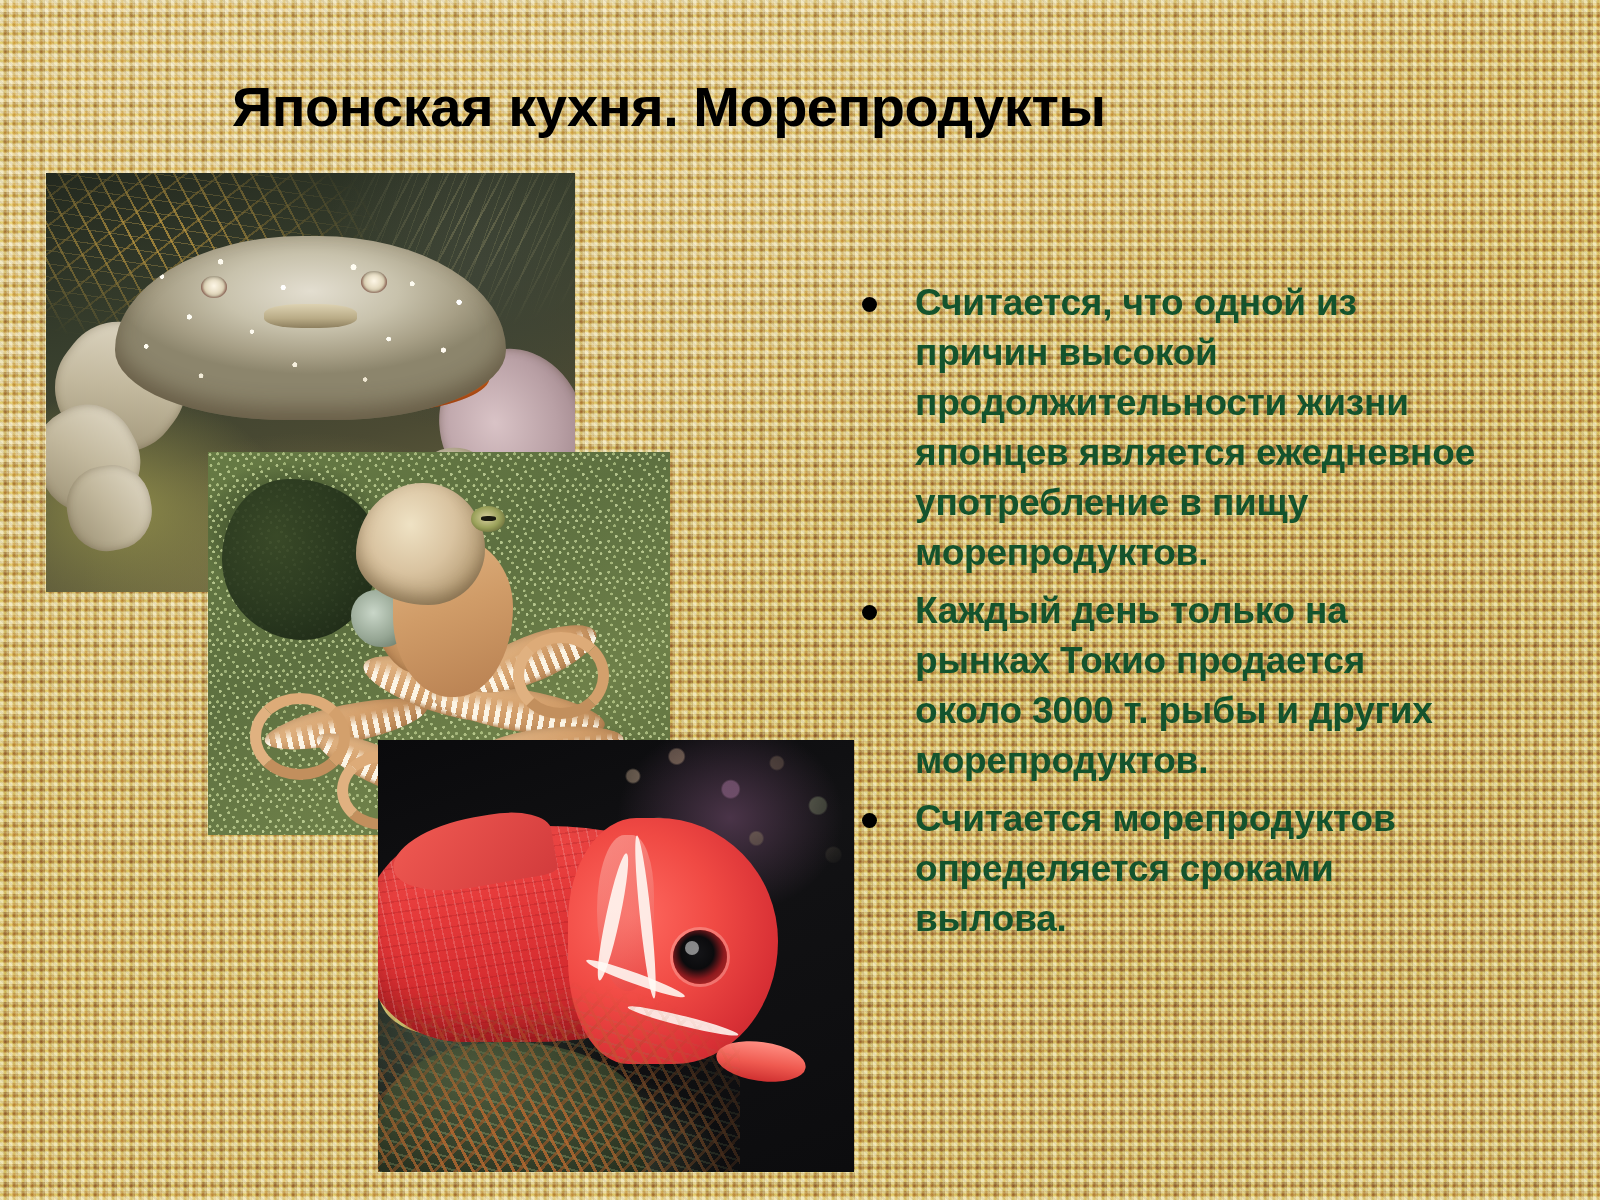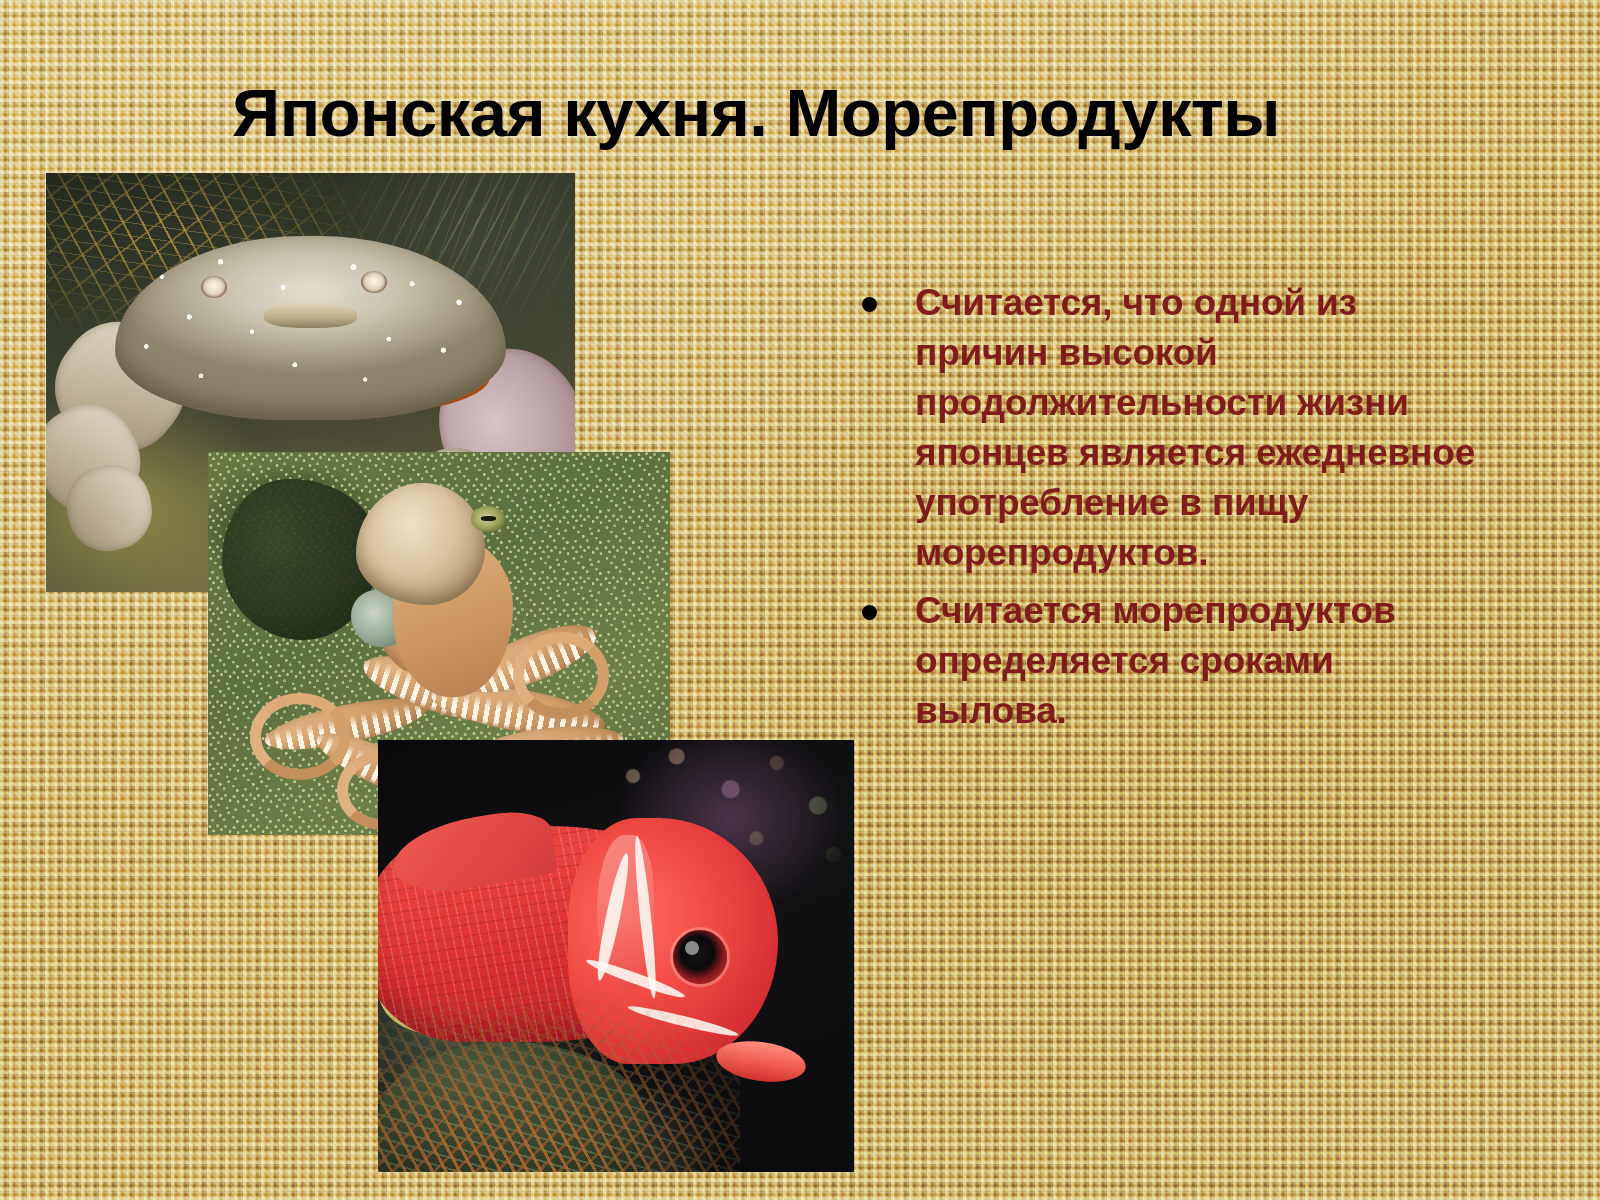--- a/index.html
+++ b/index.html
@@ -85,7 +85,7 @@
     left: 232px;
     top: 78px;
     width: 1180px;
-    font-size: 67px;
+    font-size: 56px;
     font-weight: bold;
     color: #000000;
     letter-spacing: -0.5px;

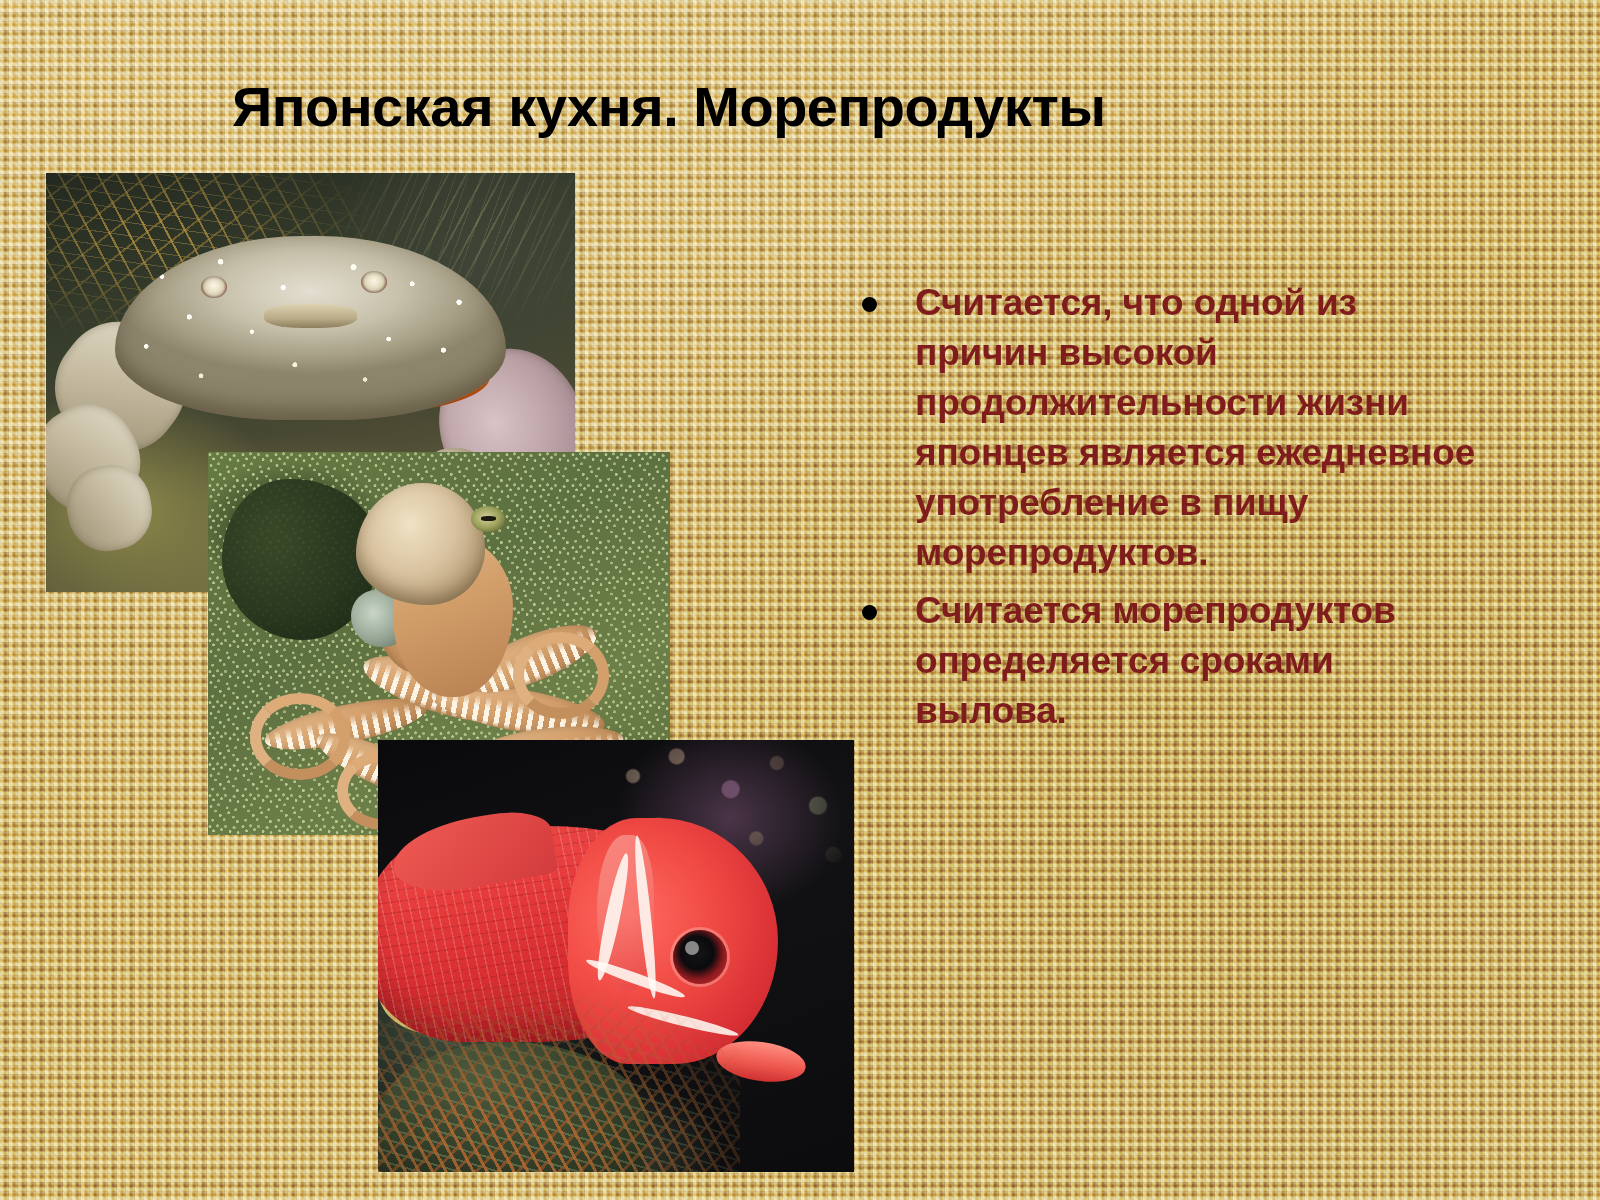--- a/index.html
+++ b/index.html
@@ -502,7 +502,7 @@
     flex: 1 1 auto;
     font-size: 37px;
     font-weight: bold;
-    color: #7f1d1d;
+    color: #14532d;
     line-height: 50px;
     letter-spacing: -0.2px;
   }

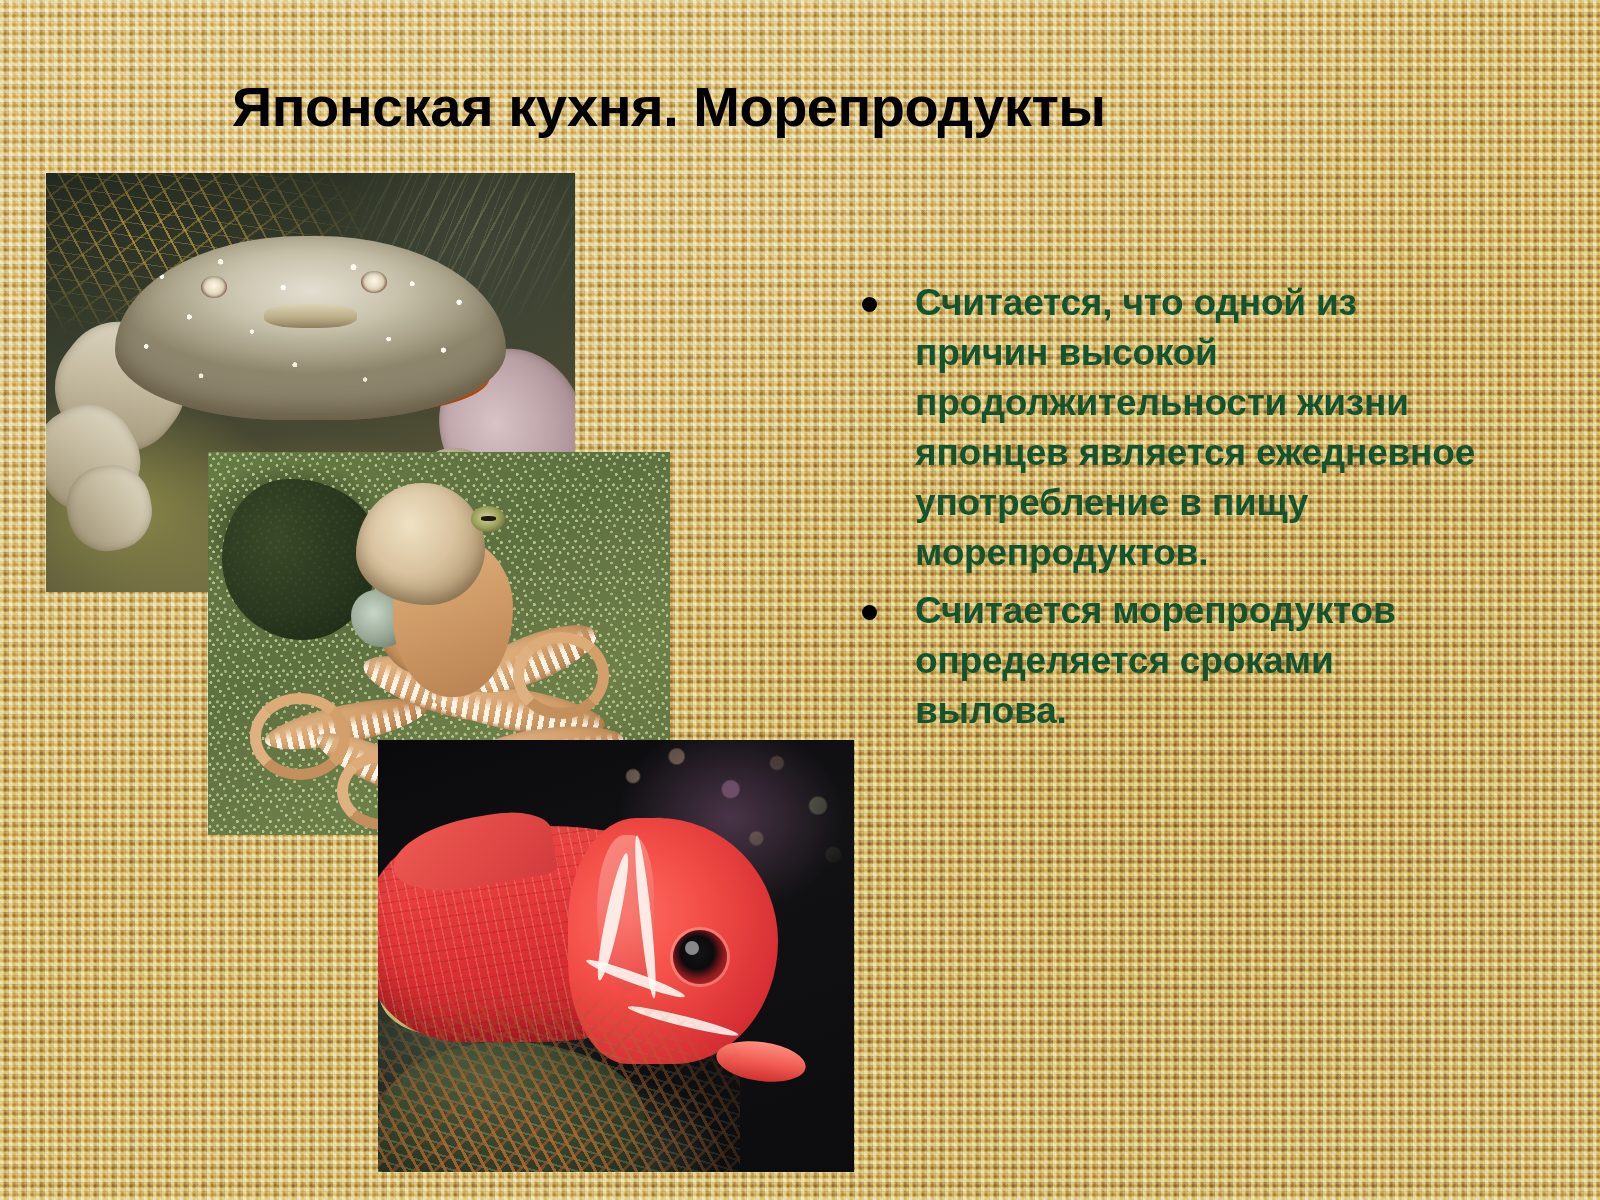--- a/index.html
+++ b/index.html
@@ -595,6 +595,10 @@
       <span class="bullet-text">Считается, что одной из причин высокой продолжительности жизни японцев является ежедневное употребление в пищу морепродуктов.</span>
     </div>
 
+    <div class="bullet-row">
+      <span class="bullet-dot"></span>
+      <span class="bullet-text">Каждый день только  на рынках Токио продается около 3000 т. рыбы и других морепродуктов.</span>
+    </div>
 
     <div class="bullet-row">
       <span class="bullet-dot"></span>

